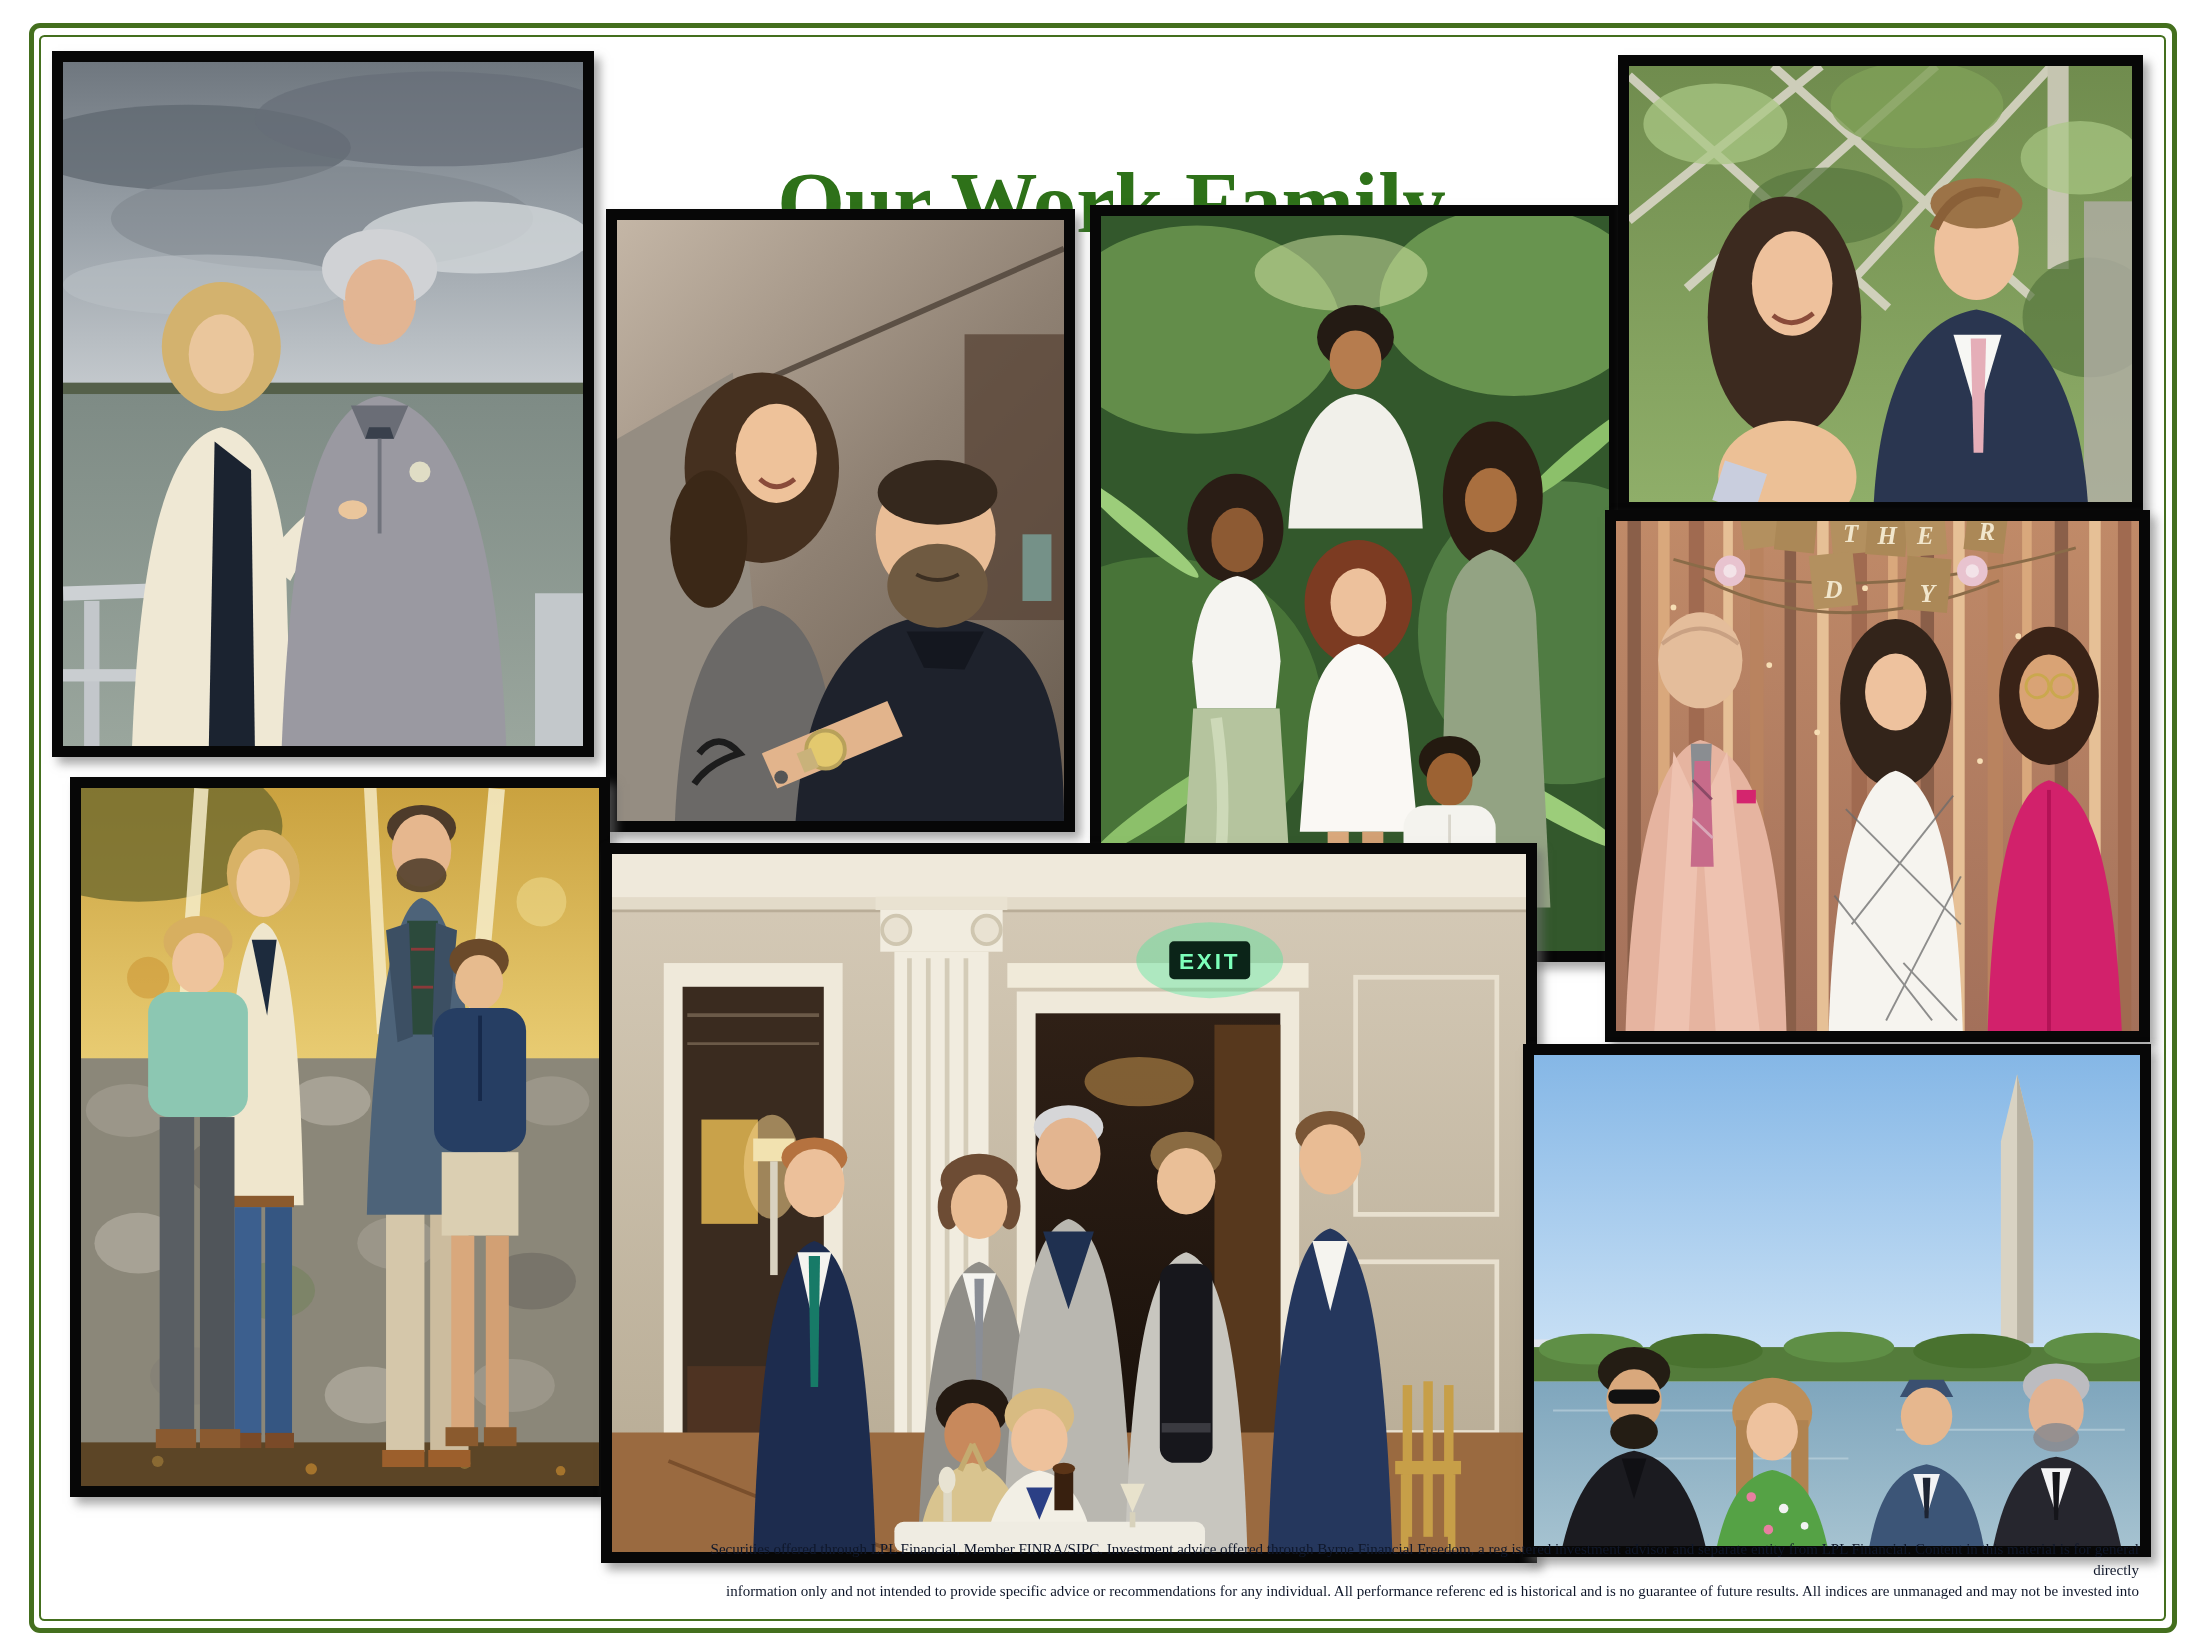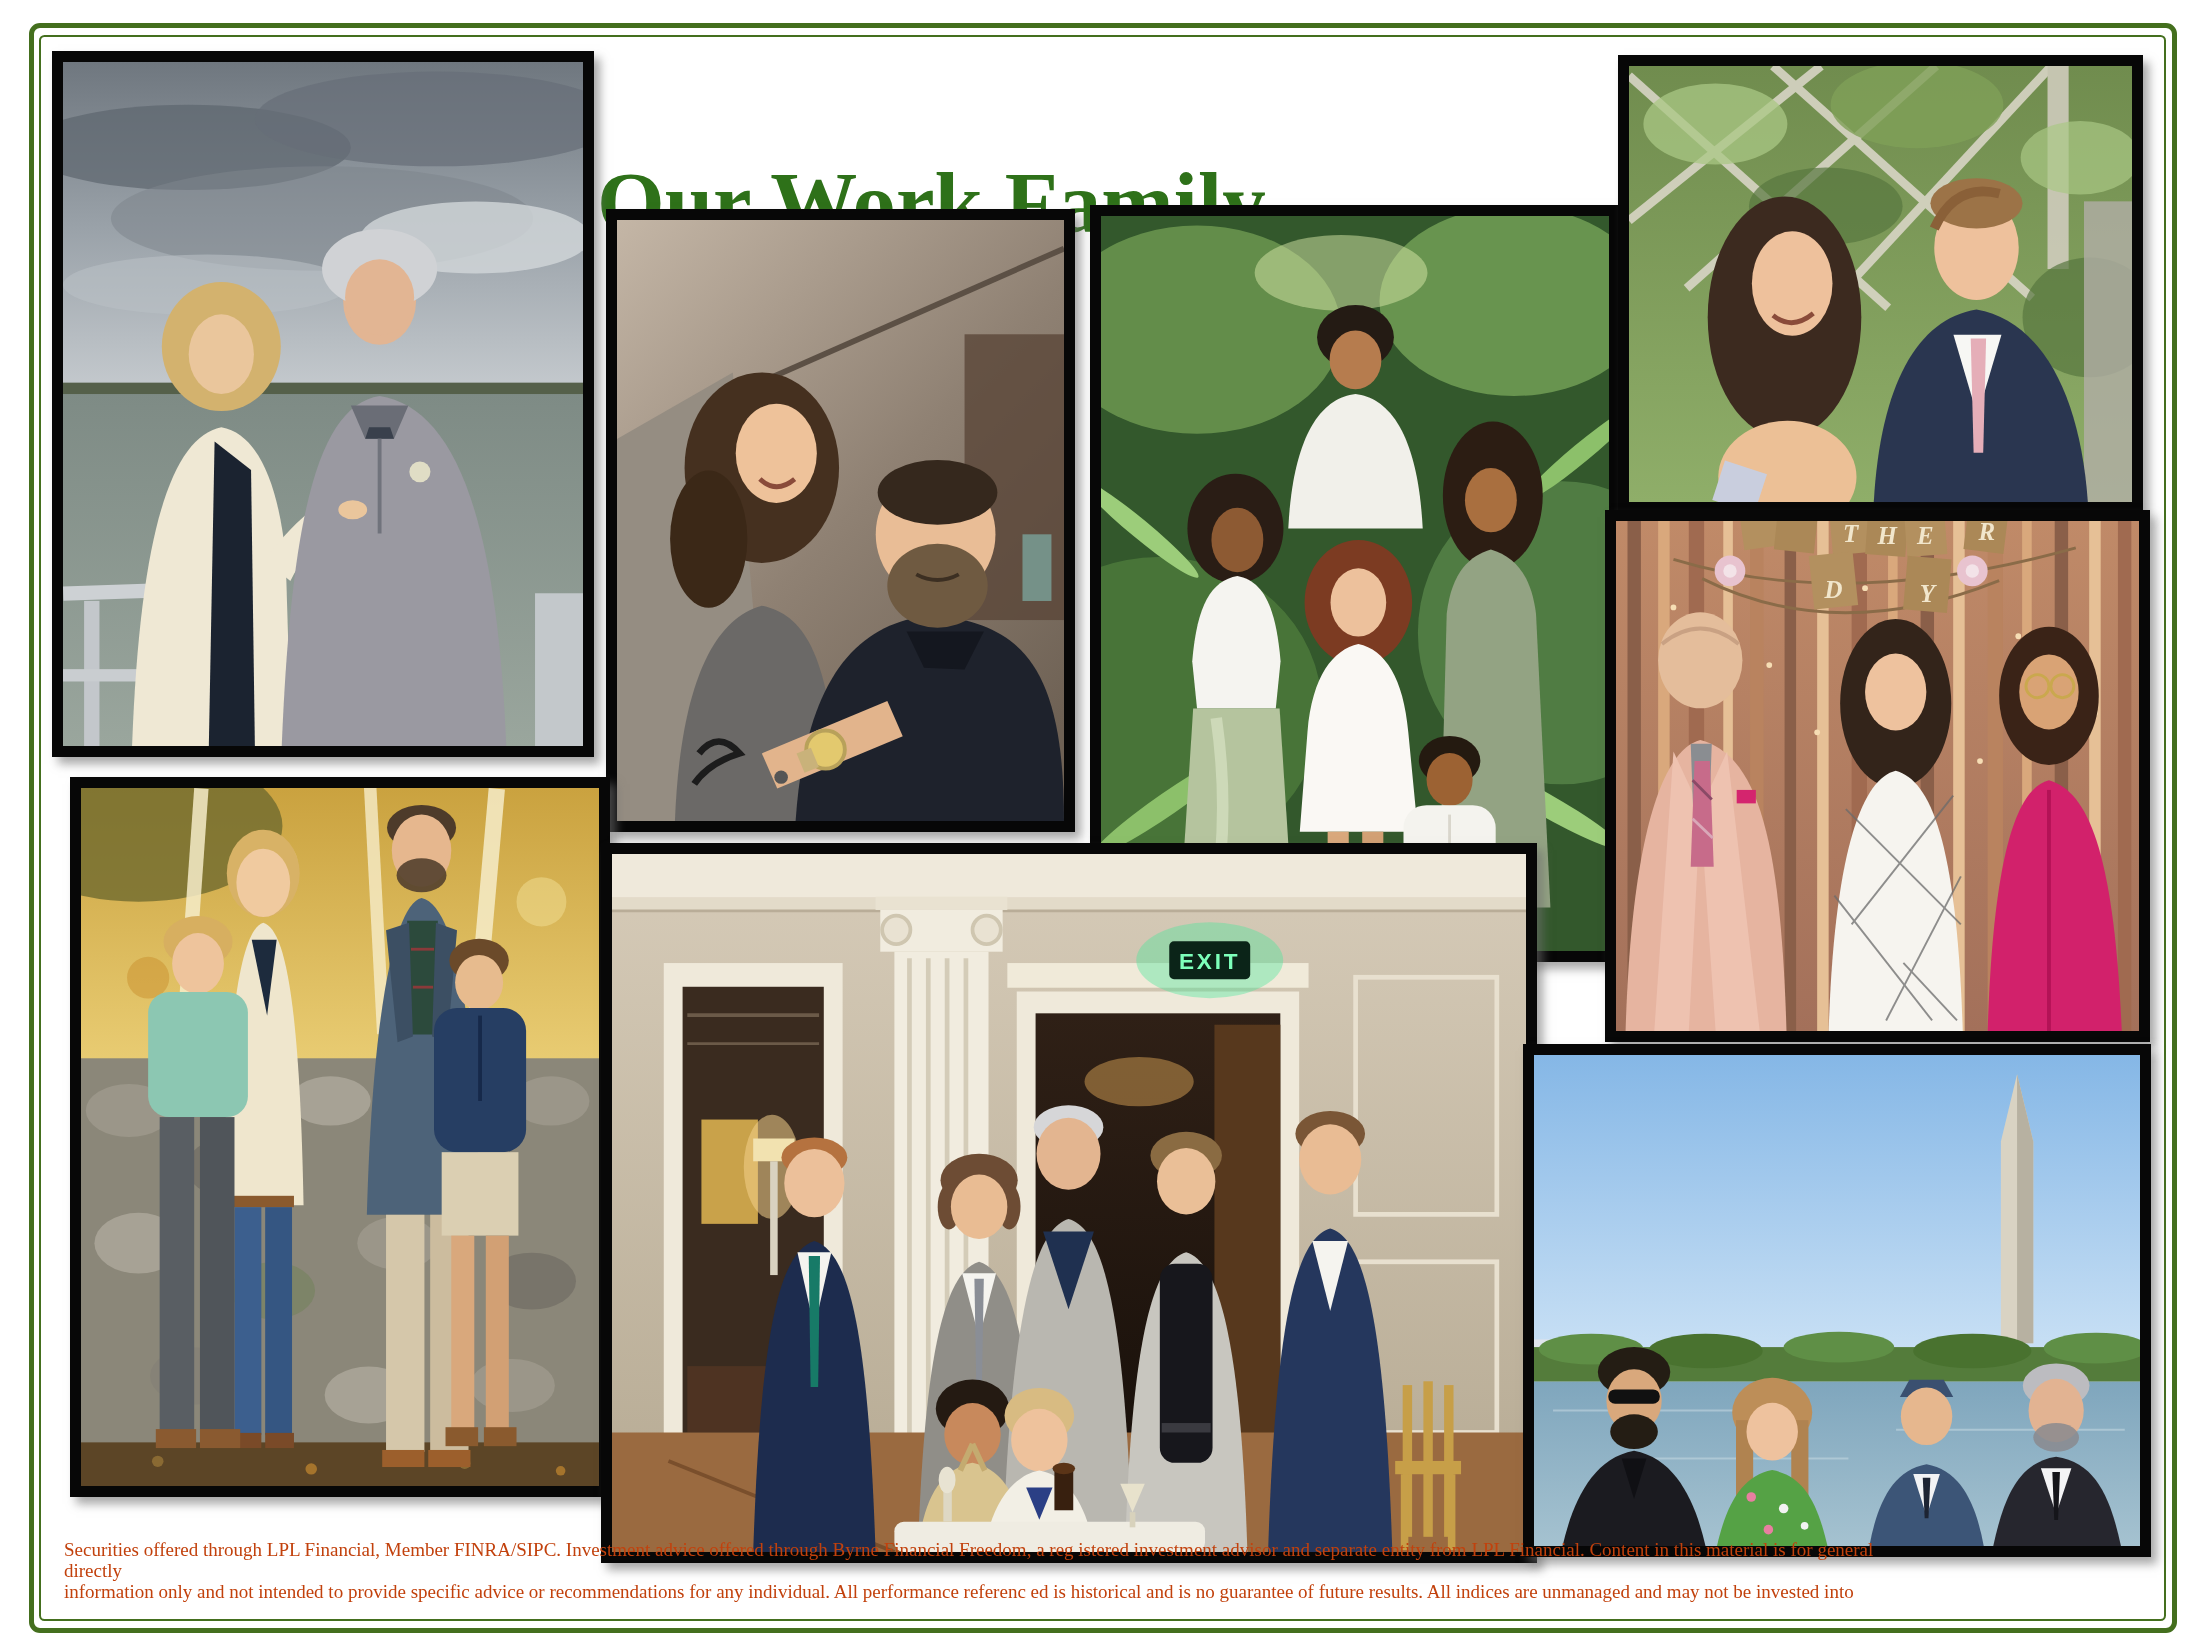--- a/index.html
+++ b/index.html
@@ -7,7 +7,7 @@
        font-family:"Liberation Serif",serif;}
   .border-outer{position:absolute;inset:23px 27px 20px 28.5px;border:5.5px solid #446f1e;border-radius:11px;}
   .border-inner{position:absolute;inset:35px 38px 32px 39px;border:2.8px solid #446f1e;border-radius:5.5px;}
-  .title{position:absolute;left:597px;top:101px;width:1029px;text-align:left;
+  .title{position:absolute;left:597px;top:101px;width:1029px;text-align:center;
          font-weight:bold;font-size:87px;line-height:1;color:#2e7119;}
   figure.photo{margin:0;position:absolute;border:11px solid #070707;background:#fff;
          box-shadow:6.4px 7.3px 9.2px rgba(110,110,110,.6);}

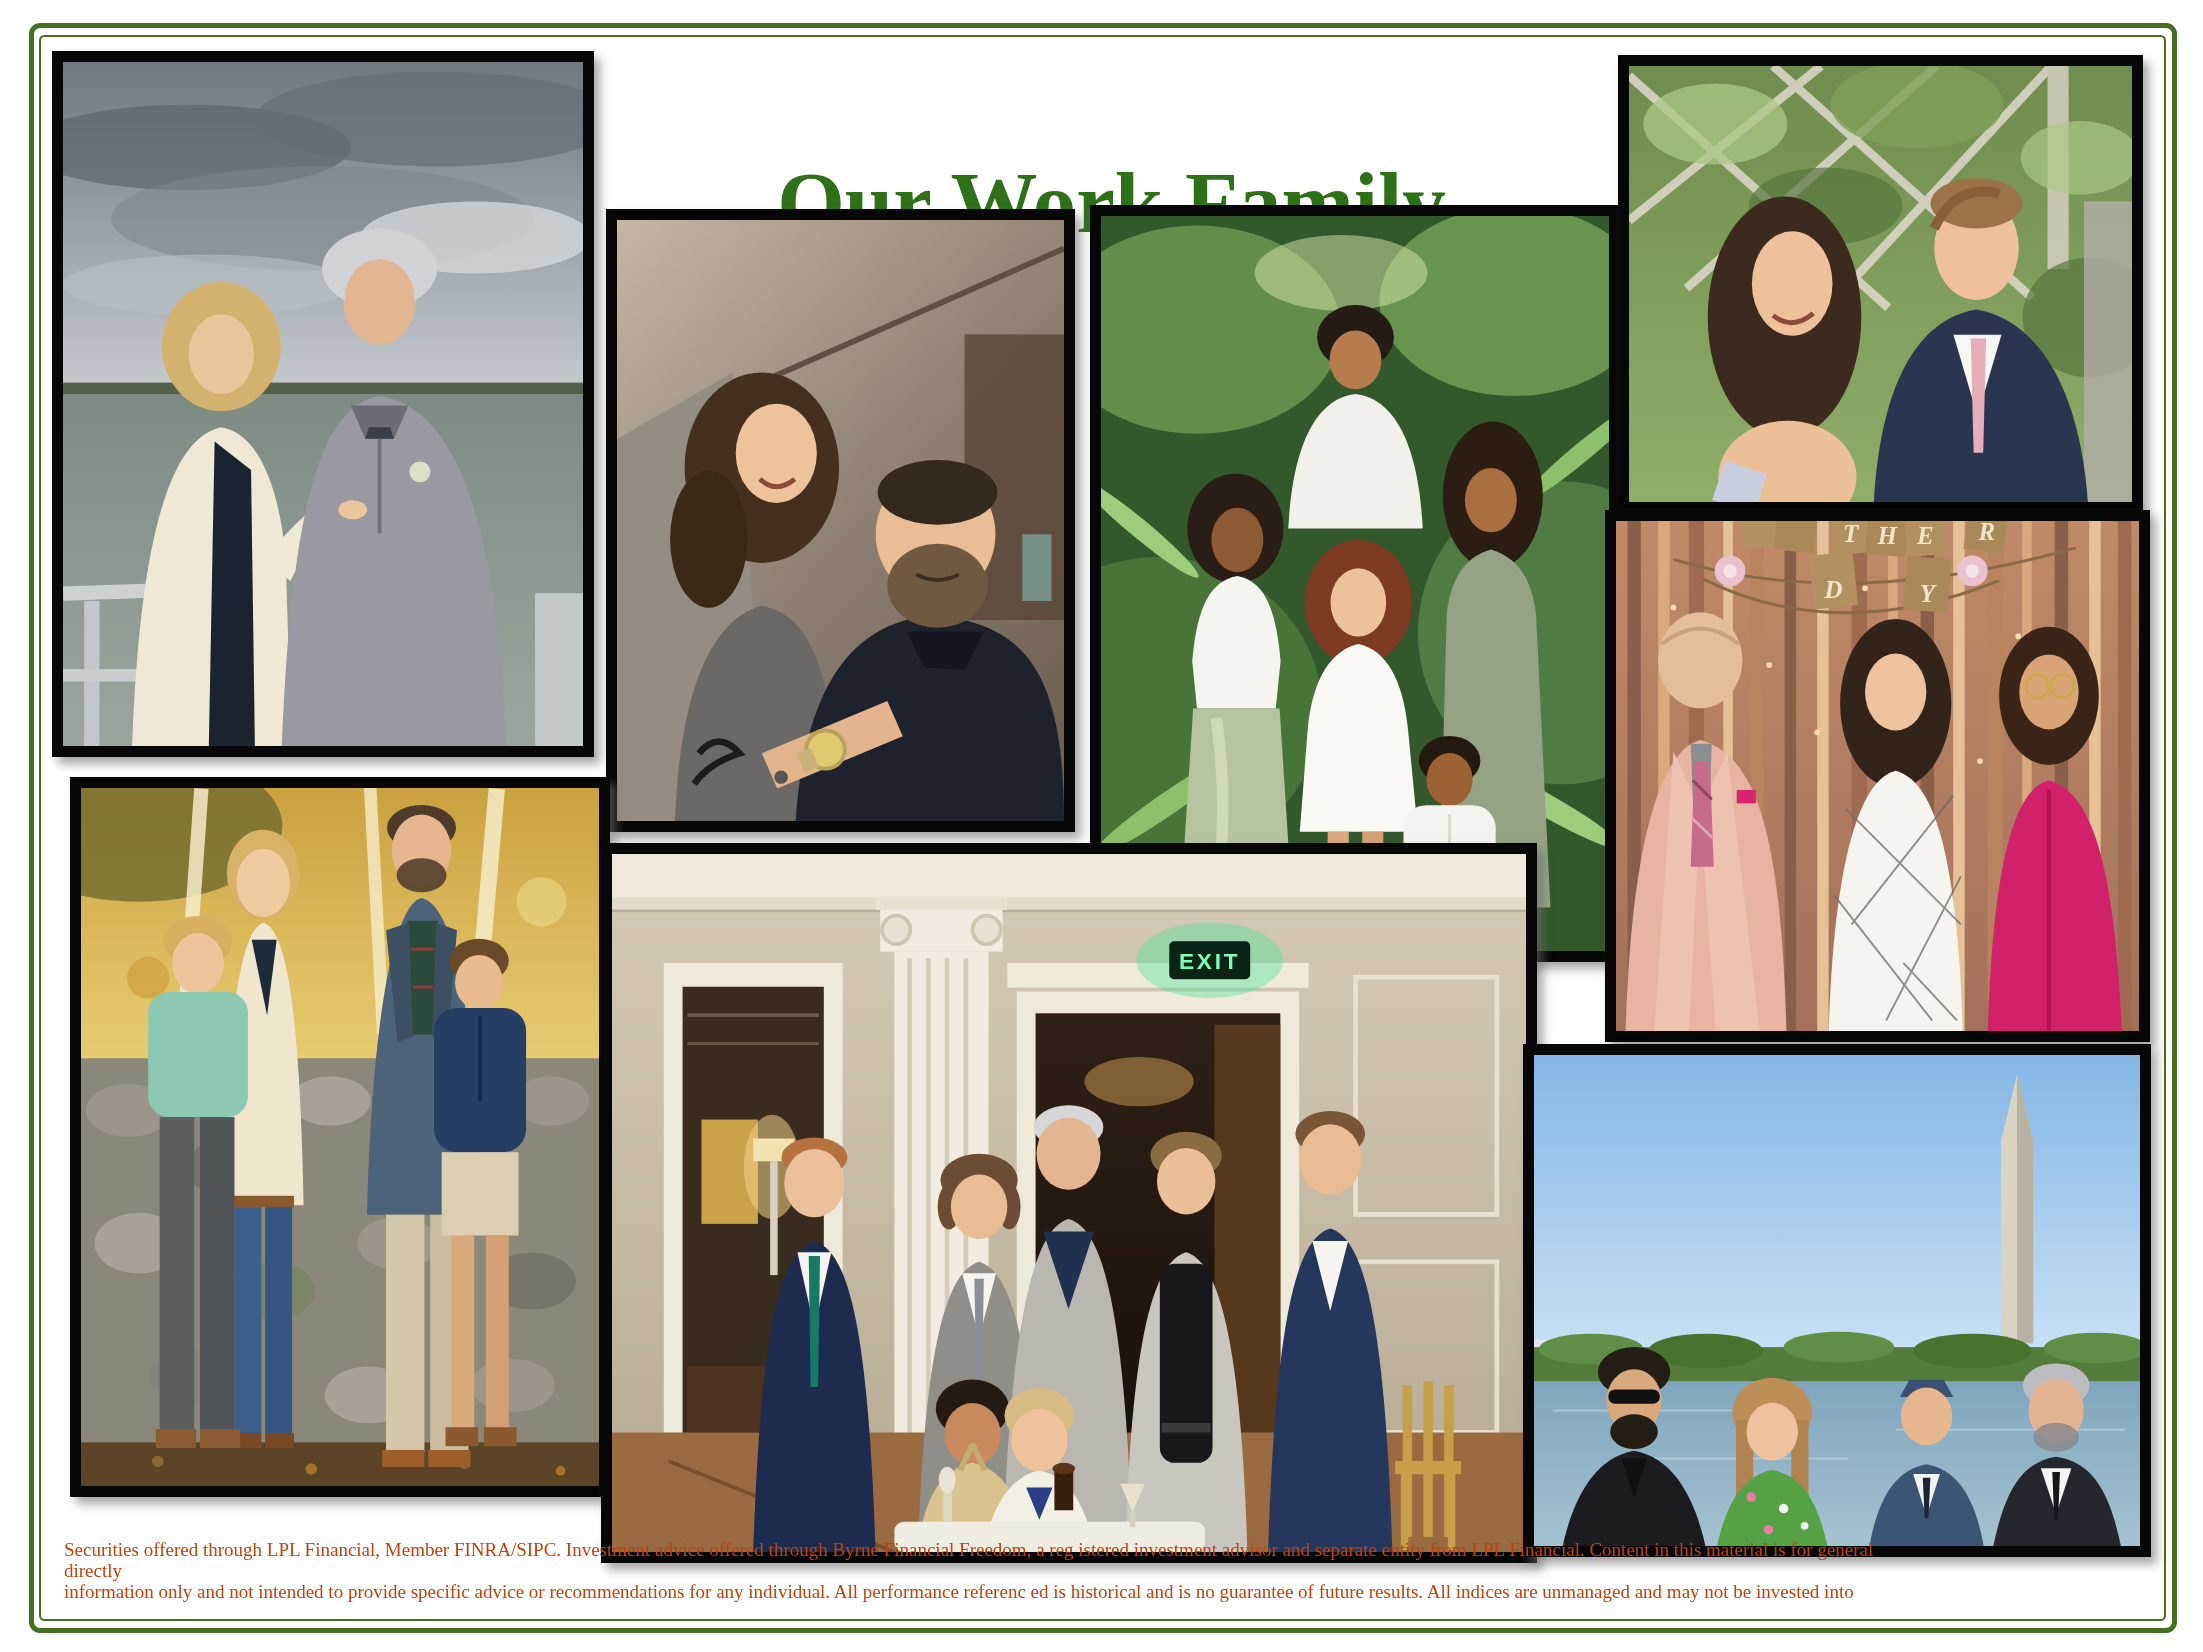--- a/index.html
+++ b/index.html
@@ -12,8 +12,8 @@
   figure.photo{margin:0;position:absolute;border:11px solid #070707;background:#fff;
          box-shadow:6.4px 7.3px 9.2px rgba(110,110,110,.6);}
   figure.photo svg{display:block;width:100%;height:100%;}
-  .disclaimer{position:absolute;left:64px;top:1539px;width:2075px;text-align:left;
-         font-size:19px;line-height:21px;color:#c2410c;}
+  .disclaimer{position:absolute;left:64px;top:1539px;width:2075px;text-align:right;
+         font-size:15px;line-height:21px;color:#0f172a;}
   .banner-letter{font-style:italic;font-weight:bold;fill:#f1e6cc;font-size:26px;
          font-family:"Liberation Serif",serif;}
   .exit-text{font-family:"Liberation Sans",sans-serif;font-weight:bold;fill:#7dffba;

